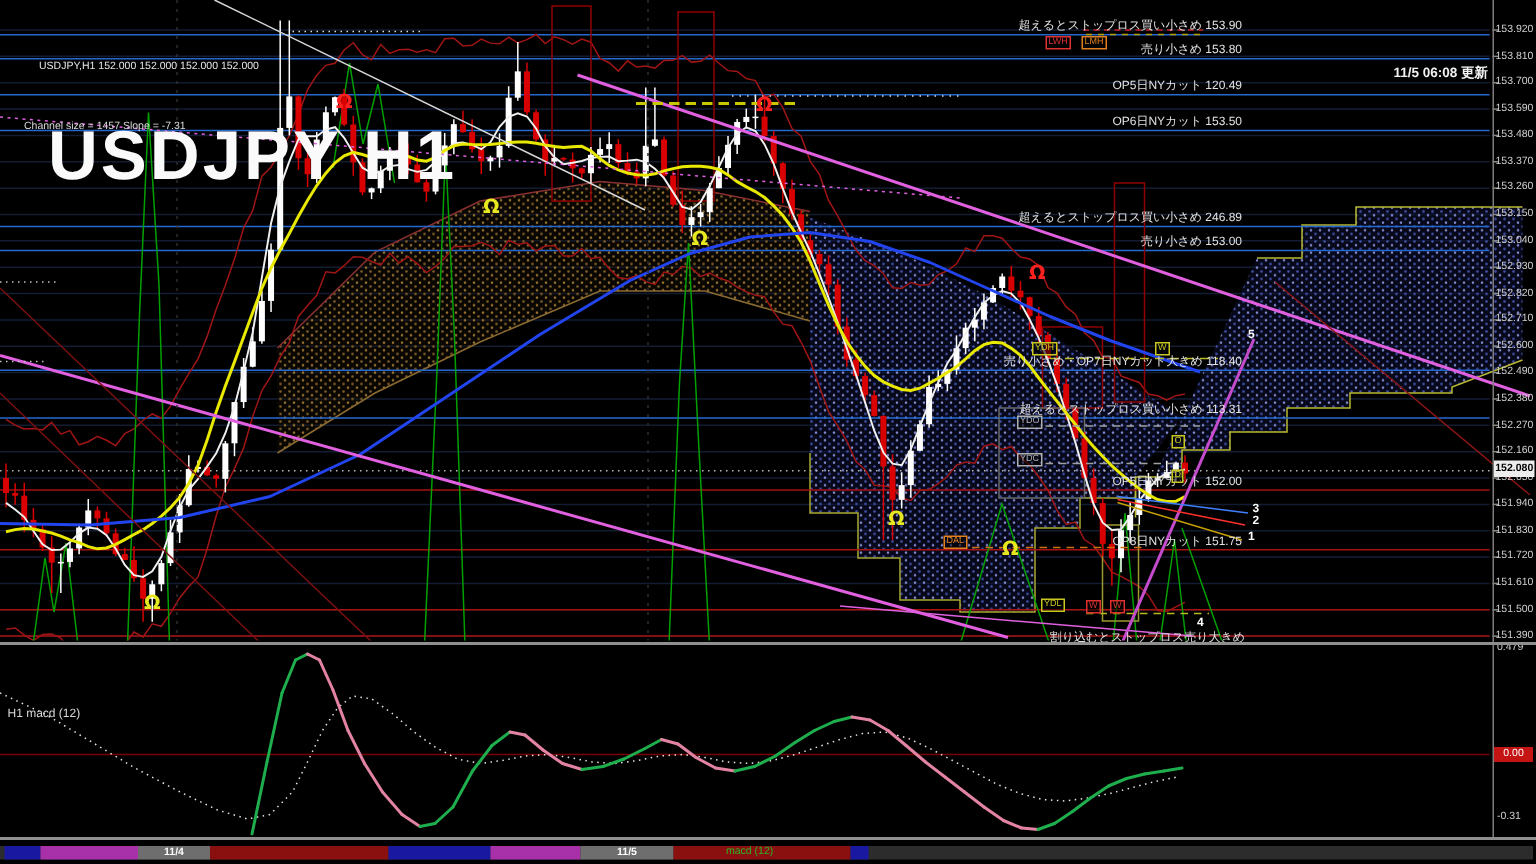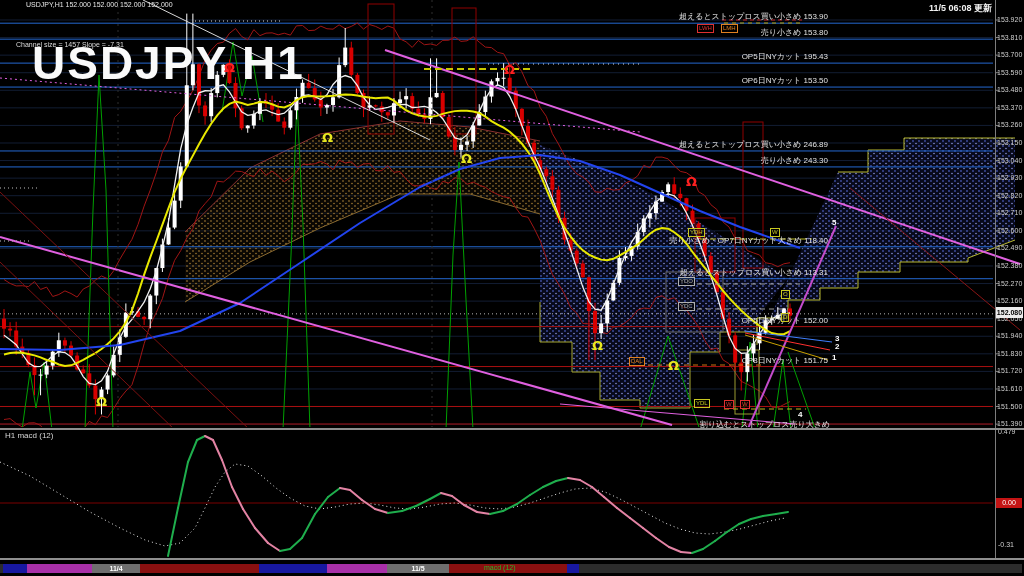--- a/index.html
+++ b/index.html
@@ -6,7 +6,7 @@
   #app{position:relative;width:1024px;height:576px;background:#000;overflow:hidden;
        font-family:"Liberation Sans",sans-serif;}
   #cv{position:absolute;left:0;top:0;z-index:1;}
-  .txt{position:absolute;color:#d8d8d8;white-space:nowrap;z-index:3;}
+  .txt{position:absolute;color:#d8d8d8;white-space:nowrap;z-index:3;margin-top:40px;}
   #symbol-line{left:26px;top:1px;font-size:7px;color:#e6e6e6;}
   #channel-info{left:16px;top:41px;font-size:7px;color:#dcdcdc;}
   #watermark{left:32px;top:36px;font-size:46px;font-weight:600;color:#fafafa;letter-spacing:2px;z-index:2;}

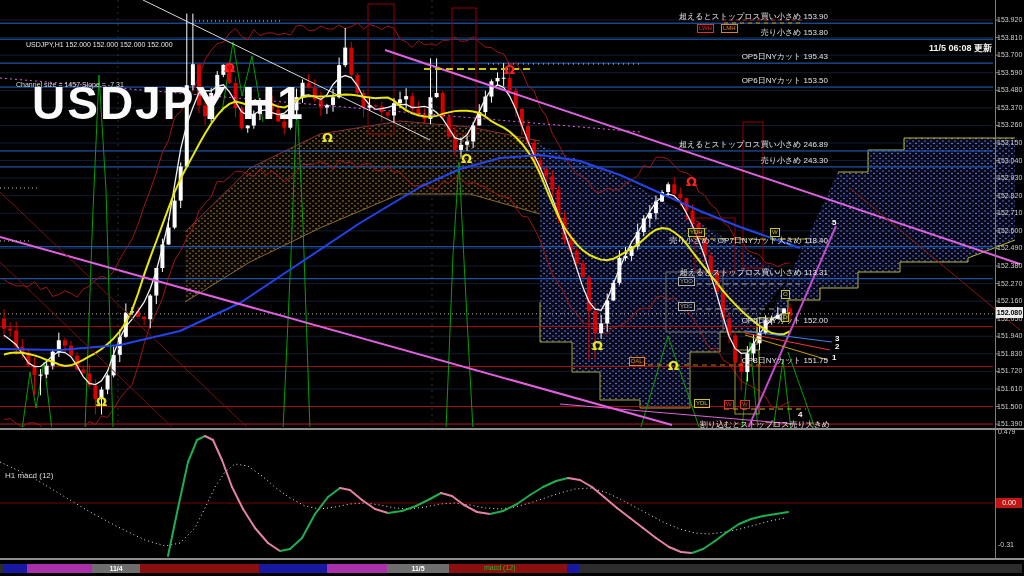--- a/index.html
+++ b/index.html
@@ -520,7 +520,7 @@
   <div id="annos">
       <div class="anno" style="right: 196px; top: 11.194px;">超えるとストップロス買い小さめ 153.90</div>
       <div class="anno" style="right: 196px; top: 27.164px;">売り小さめ 153.80</div>
-      <div class="anno" style="right: 196px; top: 51.119px;">OP5日NYカット 195.43</div>
+      <div class="anno" style="right: 196px; top: 51.119px;">OP5日NYカット 120.49</div>
       <div class="anno" style="right: 196px; top: 75.074px;">OP6日NYカット 153.50</div>
       <div class="anno" style="right: 196px; top: 138.954px;">超えるとストップロス買い小さめ 246.89</div>
       <div class="anno" style="right: 196px; top: 154.924px;">売り小さめ 243.30</div>

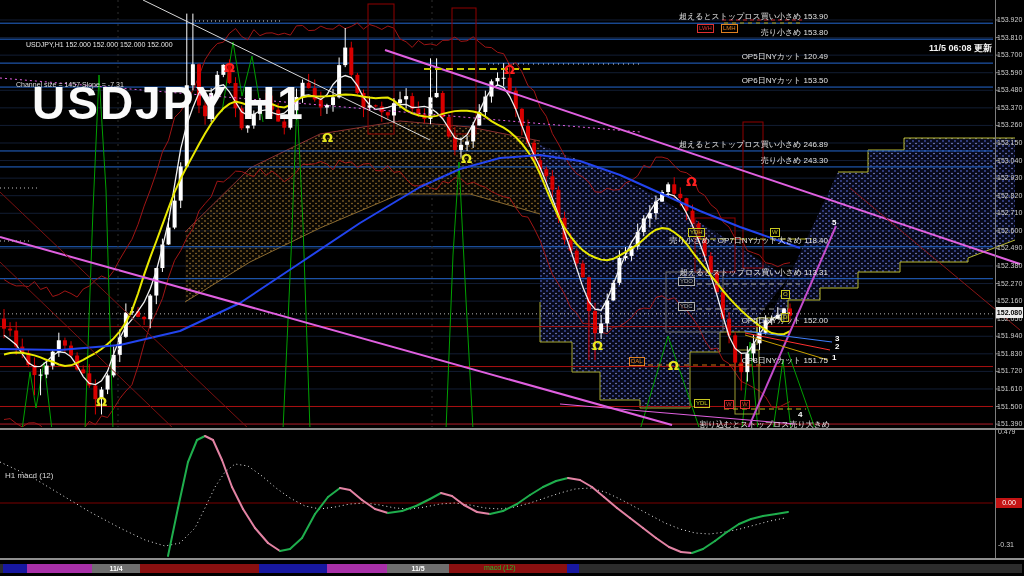--- a/index.html
+++ b/index.html
@@ -523,7 +523,7 @@
       <div class="anno" style="right: 196px; top: 51.119px;">OP5日NYカット 120.49</div>
       <div class="anno" style="right: 196px; top: 75.074px;">OP6日NYカット 153.50</div>
       <div class="anno" style="right: 196px; top: 138.954px;">超えるとストップロス買い小さめ 246.89</div>
-      <div class="anno" style="right: 196px; top: 154.924px;">売り小さめ 243.30</div>
+      <div class="anno" style="right: 196px; top: 154.924px;">売り小さめ 153.00</div>
       <div class="anno" style="right: 196px; top: 234.774px;">売り小さめ・OP7日NYカット大きめ 118.40</div>
       <div class="anno" style="right: 196px; top: 266.714px;">超えるとストップロス買い小さめ 113.31</div>
       <div class="anno" style="right: 196px; top: 314.624px;">OP5日NYカット 152.00</div>

